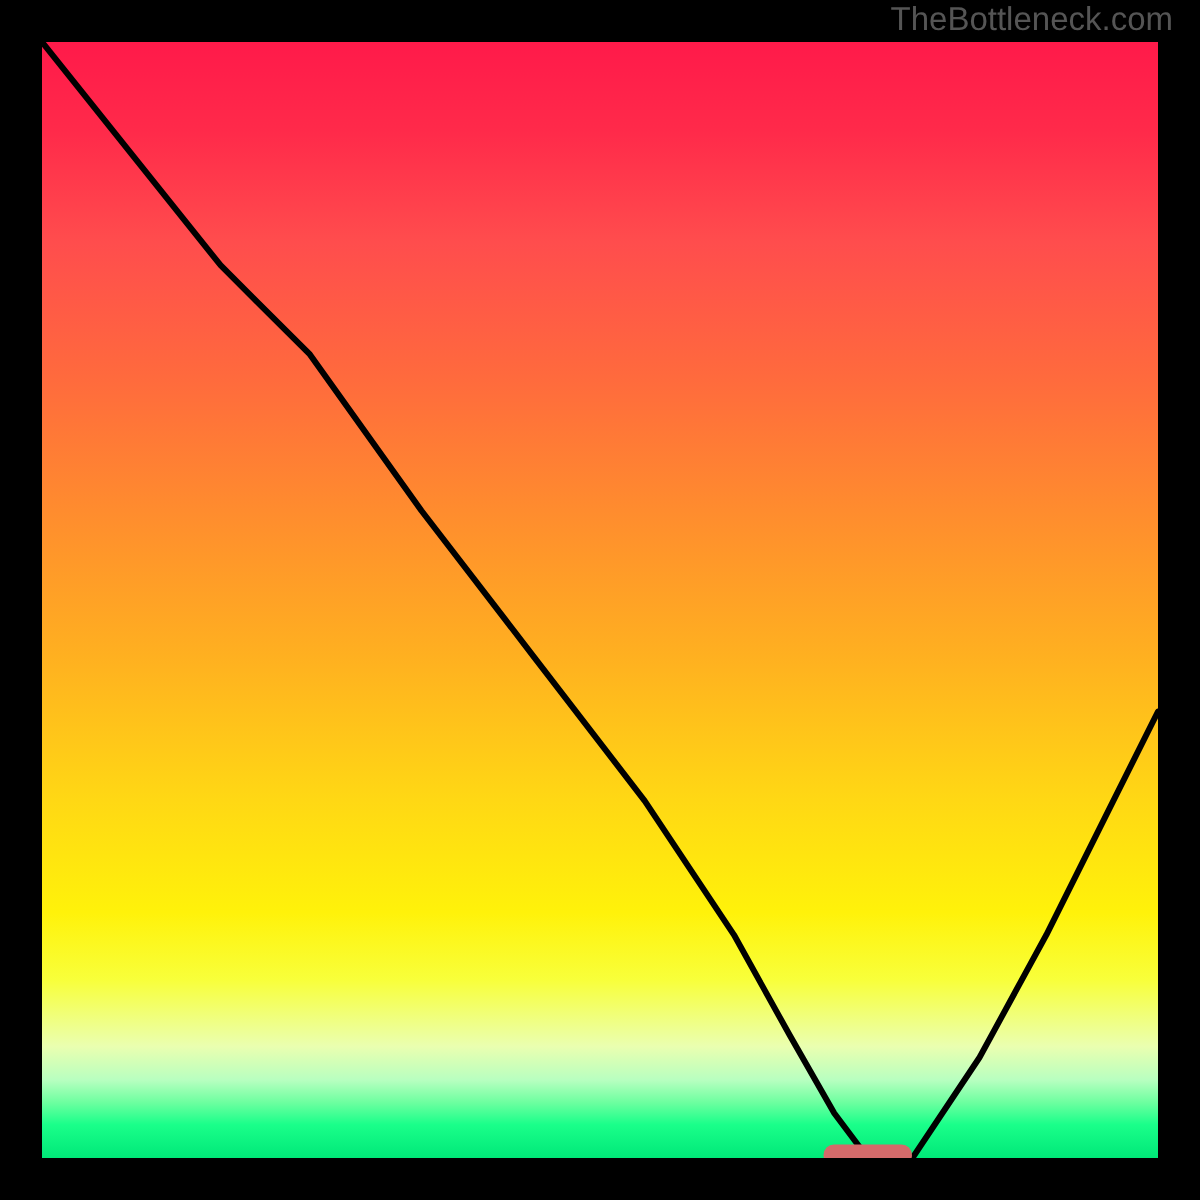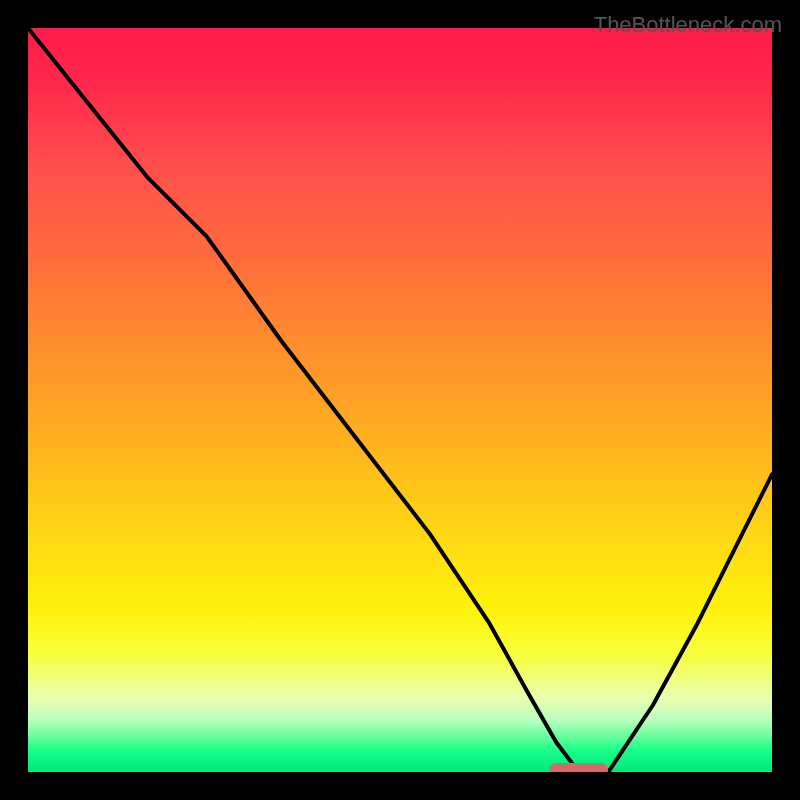--- a/index.html
+++ b/index.html
@@ -13,7 +13,7 @@
   }
   .watermark {
     position: absolute;
-    top: 12px;
+    top: 0;
     right: 18px;
     color: #555;
     font-size: 22px;

